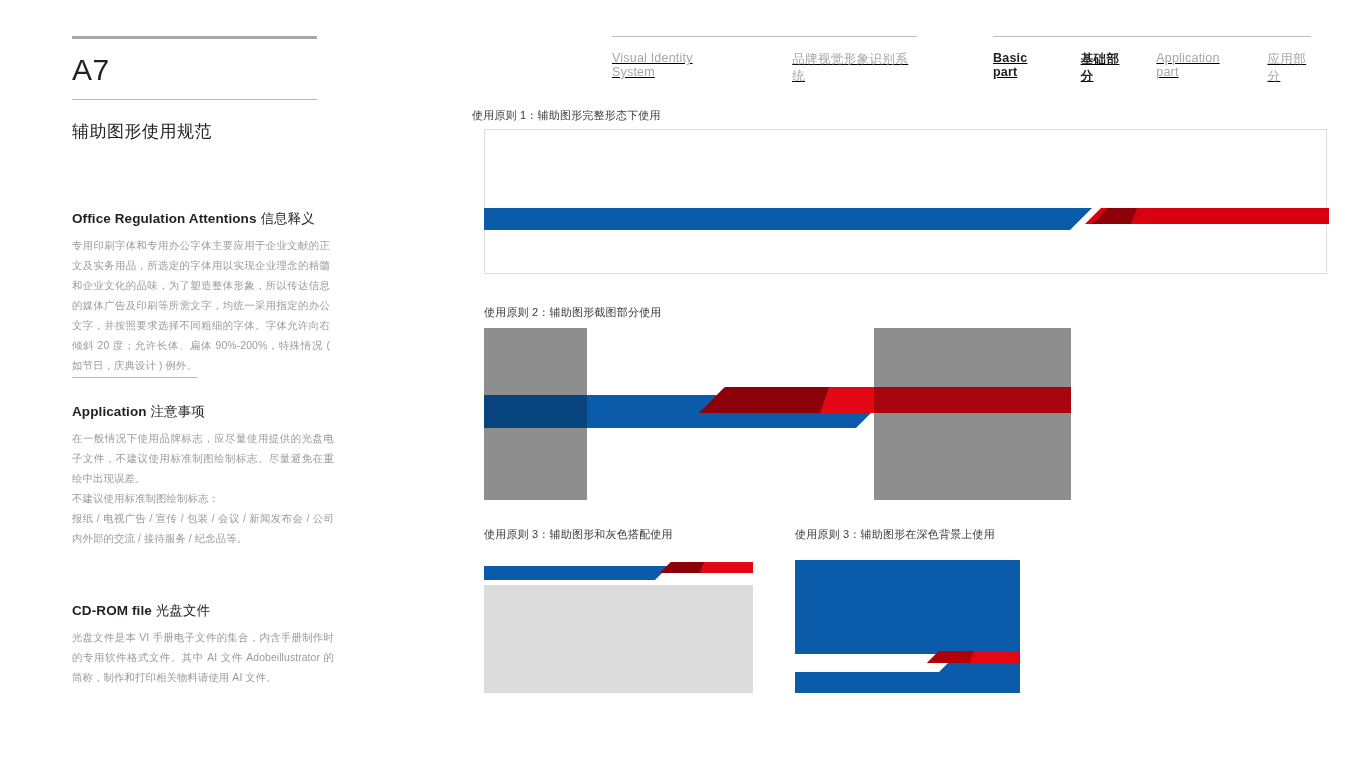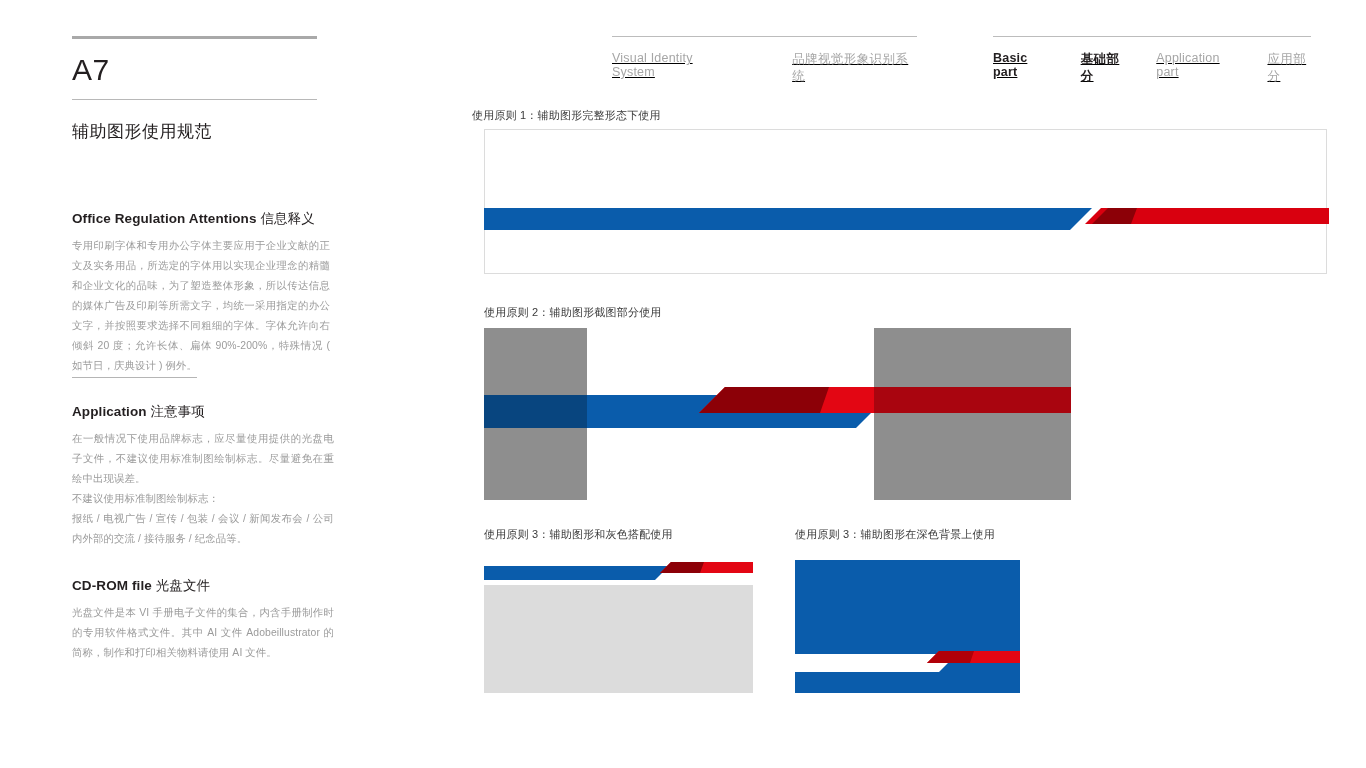--- a/index.html
+++ b/index.html
@@ -37,7 +37,7 @@
 
   #b-office { position: absolute; left: 72px; top: 210px; width: 258px; }
   #b-attn   { position: absolute; left: 72px; top: 403px; width: 262px; }
-  #b-cd     { position: absolute; left: 72px; top: 577px; width: 262px; }
+  #b-cd     { position: absolute; left: 72px; top: 602px; width: 262px; }
   #div-1    { position: absolute; left: 72px; top: 377px; width: 125px; height: 1px; background: #b5b5b5; }
 
   

